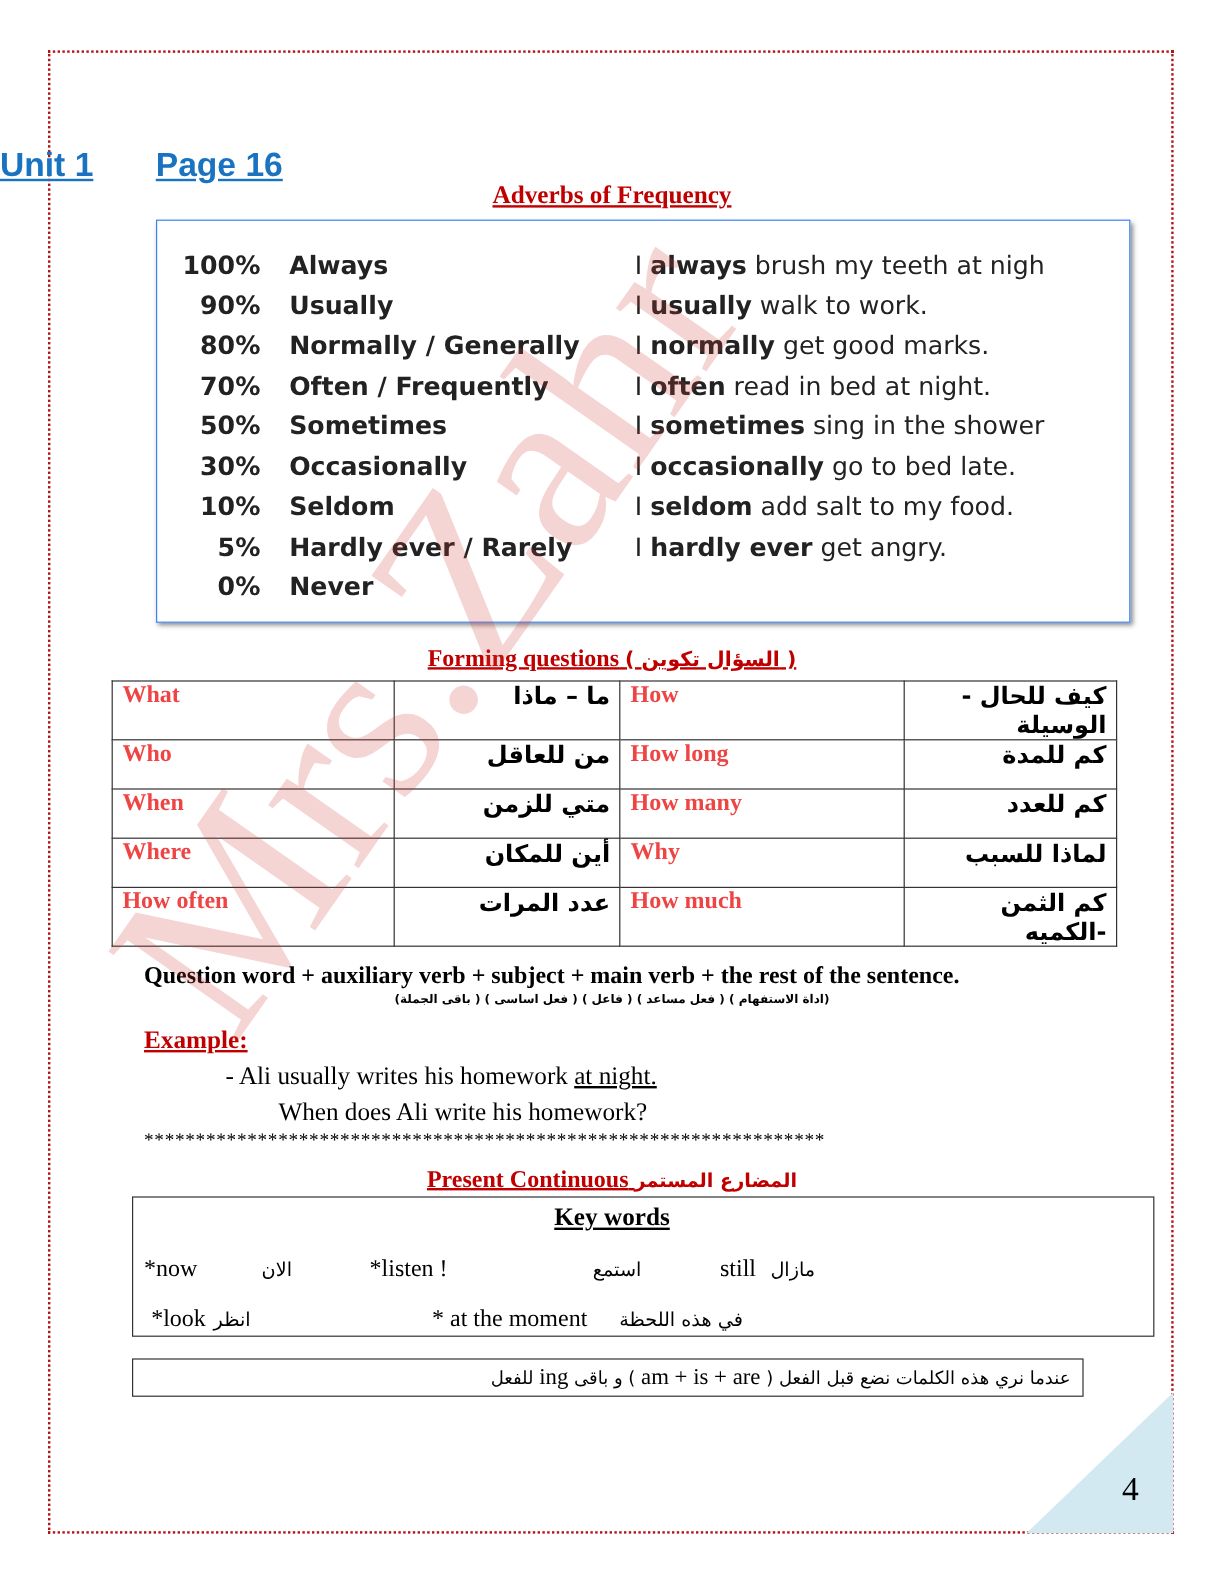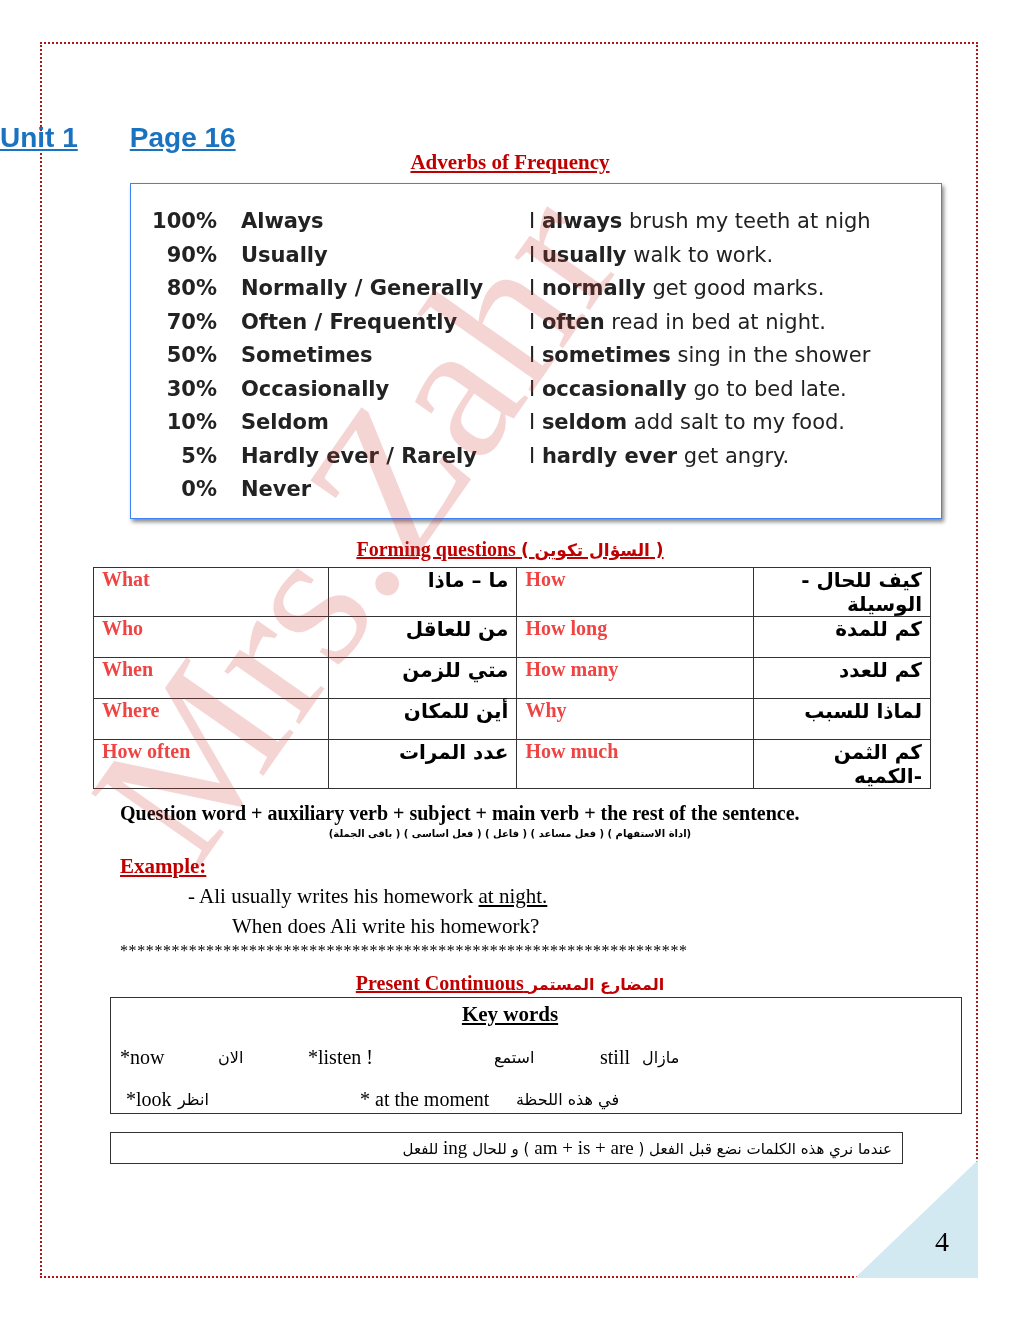--- a/index.html
+++ b/index.html
@@ -168,7 +168,7 @@
 <div class="kw kw-ar" style="left:516px; top:1090px;">في هذه اللحظة</div>
 
 <div class="rule-box">
-  <span class="ar">عندما نري هذه الكلمات نضع قبل الفعل (</span><span dir="ltr"> am + is +  are </span><span class="ar">) و للحال </span><span dir="ltr">ing</span><span class="ar"> للفعل</span>
+  <span class="ar">عندما نري هذه الكلمات نضع قبل الفعل (</span><span dir="ltr"> am + is +  are </span><span class="ar">) و باقى </span><span dir="ltr">ing</span><span class="ar"> للفعل</span>
 </div>
 
 <div class="watermark">Mrs.Zahr</div>

